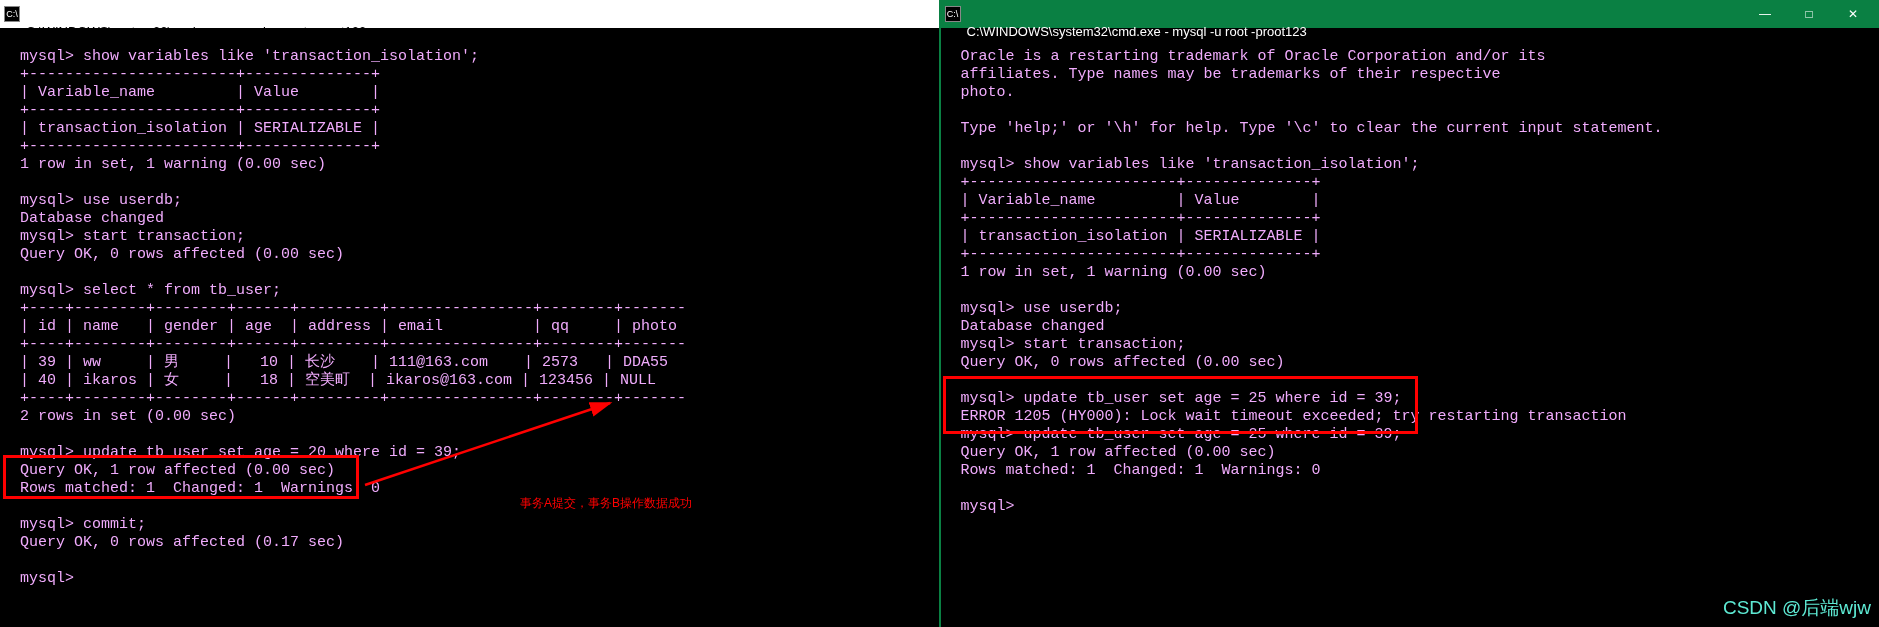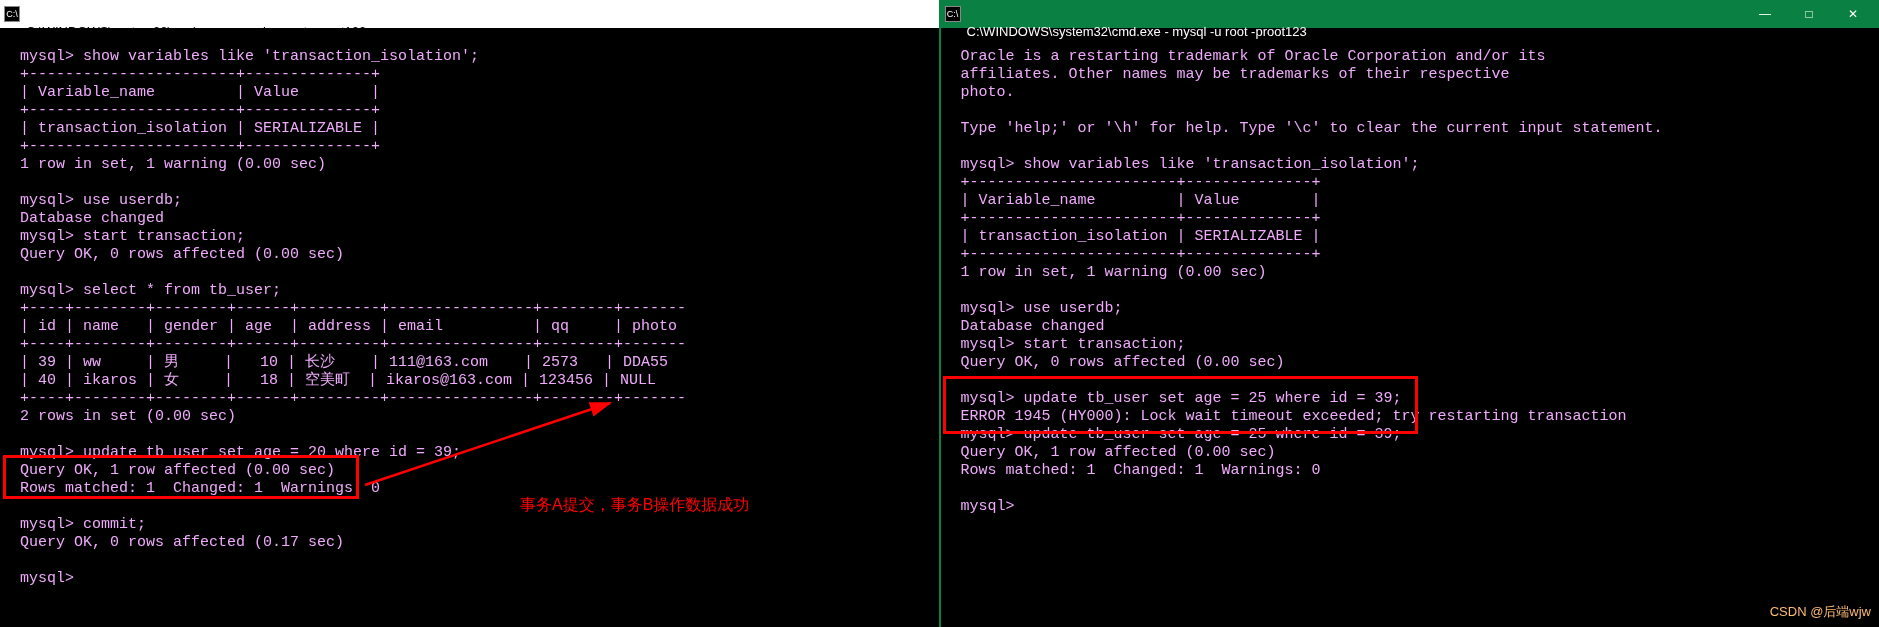--- a/index.html
+++ b/index.html
@@ -127,7 +127,7 @@
     </div>
     <div class="terminal-content">
 <span>Oracle is a restarting trademark of Oracle Corporation and/or its</span>
-<span>affiliates. Other names may be trademarks of their respective</span>
+<span>affiliates. Type names may be trademarks of their respective</span>
 <span>photo.</span>
 <span></span>
 <span>Type 'help;' or '\h' for help. Type '\c' to clear the current input statement.</span>

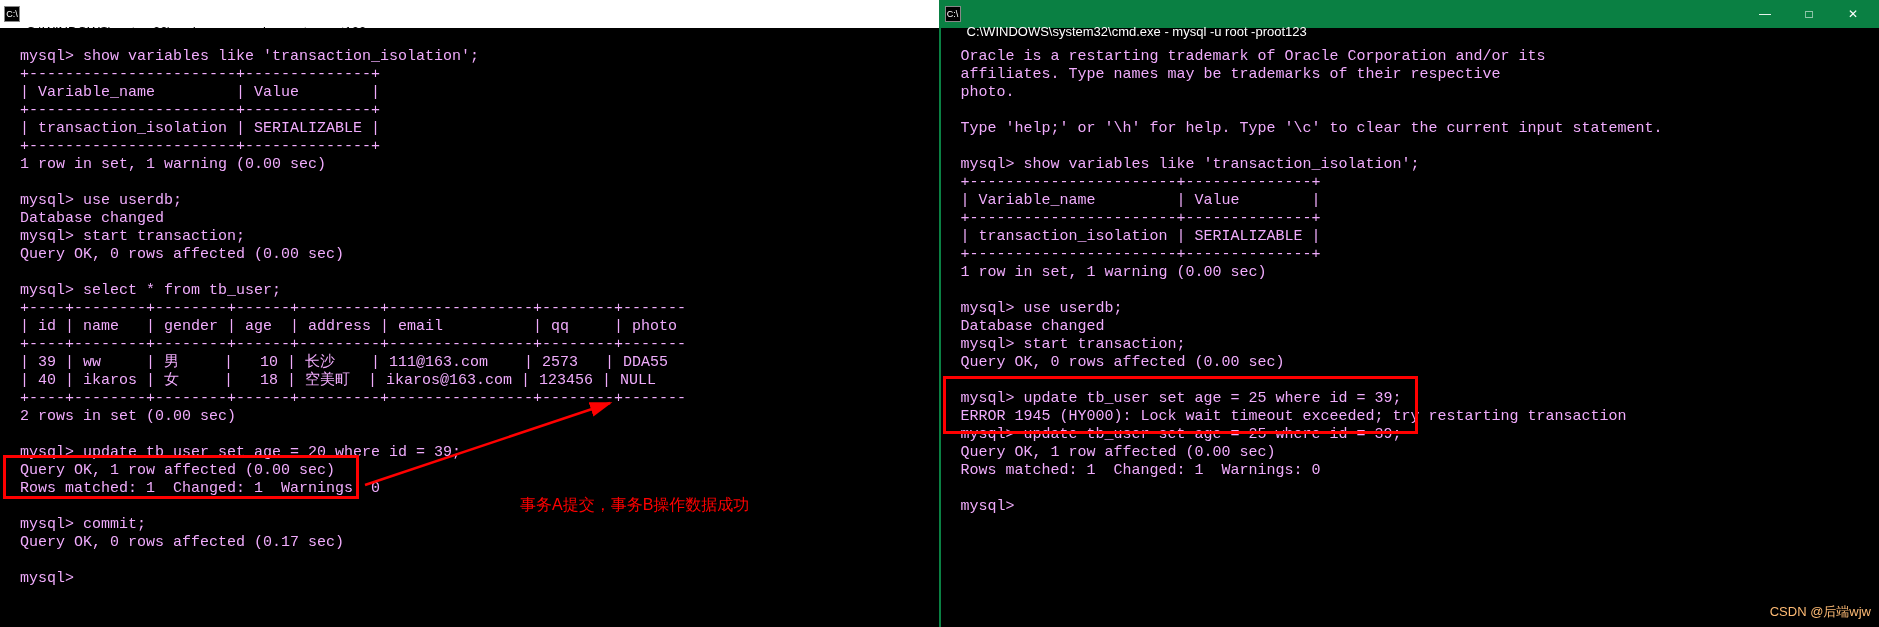--- a/index.html
+++ b/index.html
@@ -146,7 +146,7 @@
 <span>Query OK, 0 rows affected (0.00 sec)</span>
 <span></span>
 <span>mysql&gt; update tb_user set age = 25 where id = 39;</span>
-<span>ERROR 1945 (HY000): Lock wait timeout exceeded; try restarting transaction</span>
+<span>ERROR 1205 (HY000): Lock wait timeout exceeded; try restarting transaction</span>
 <span>mysql&gt; update tb_user set age = 25 where id = 39;</span>
 <span>Query OK, 1 row affected (0.00 sec)</span>
 <span>Rows matched: 1  Changed: 1  Warnings: 0</span>

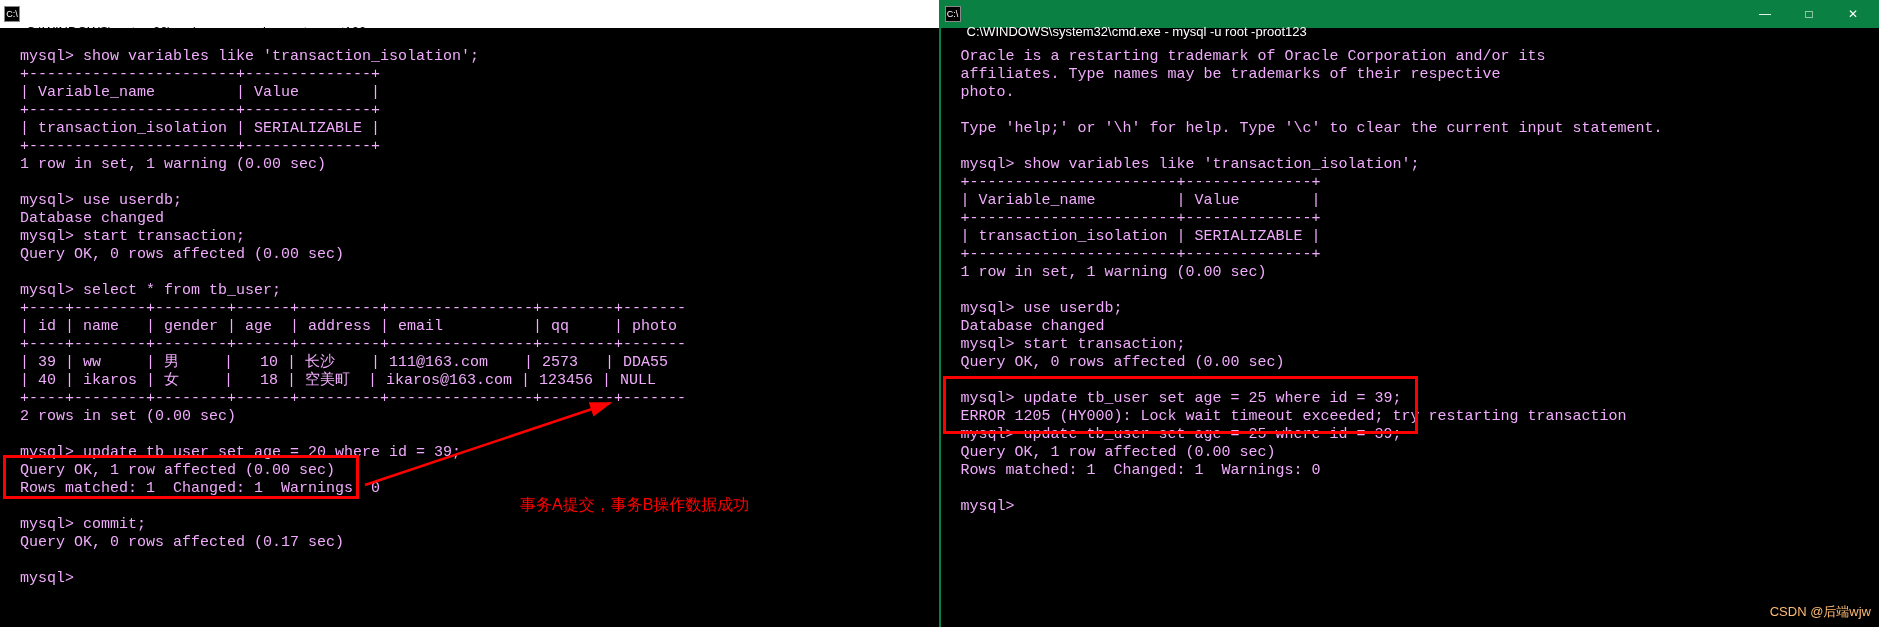--- a/index.html
+++ b/index.html
@@ -60,7 +60,7 @@
       position: absolute;
       color: #ff0000;
       font-family: 'Microsoft YaHei', sans-serif;
-      font-size: 16px;
+      font-size: 12px;
       font-weight: 500;
     }
     .watermark {

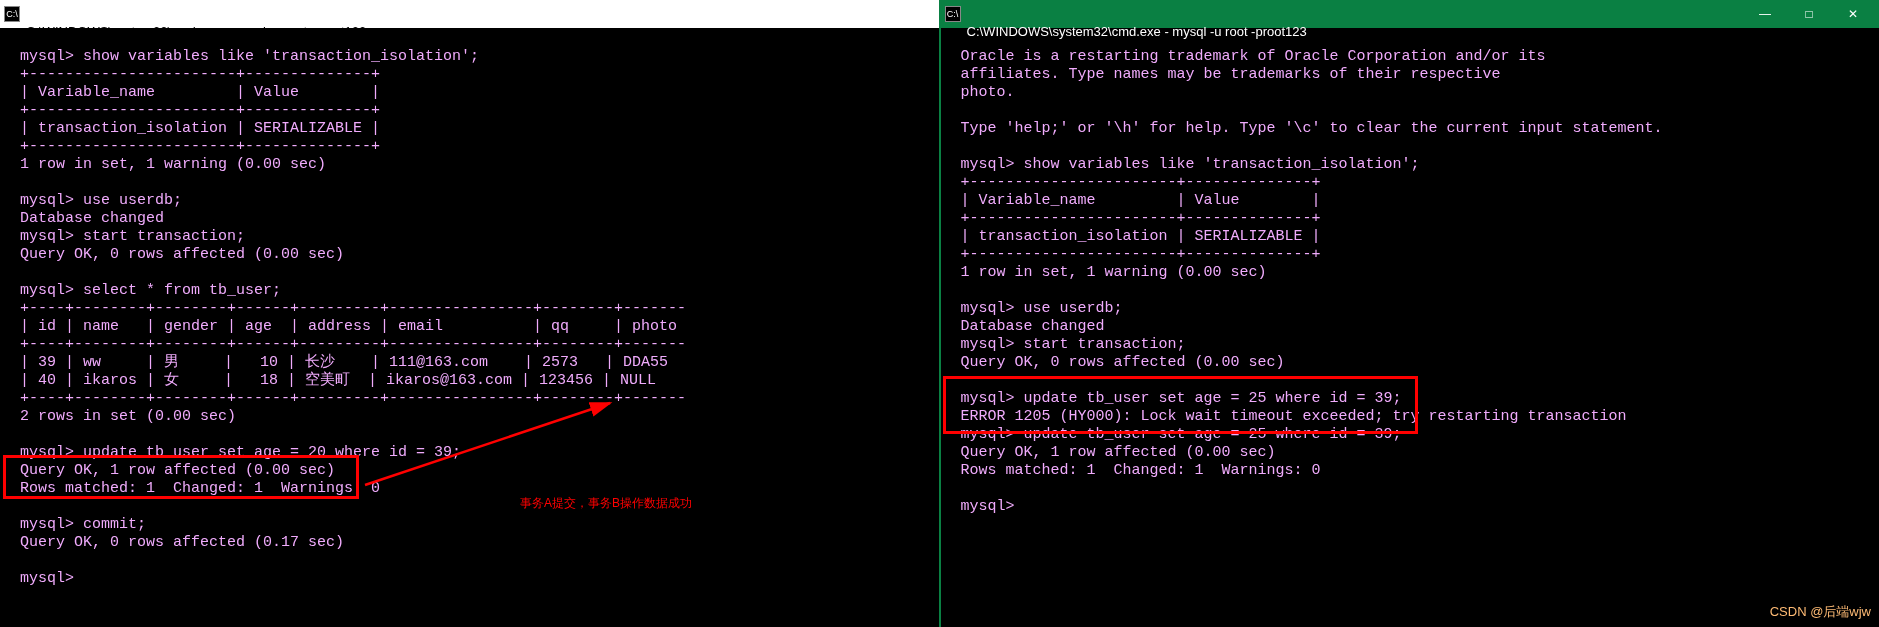--- a/index.html
+++ b/index.html
@@ -66,7 +66,7 @@
     .watermark {
       position: absolute;
       right: 8px; bottom: 6px;
-      color: #fdba74; font-size: 13px;
+      color: #5eead4; font-size: 19px;
       font-family: 'Microsoft YaHei', sans-serif;
     }
   </style>

